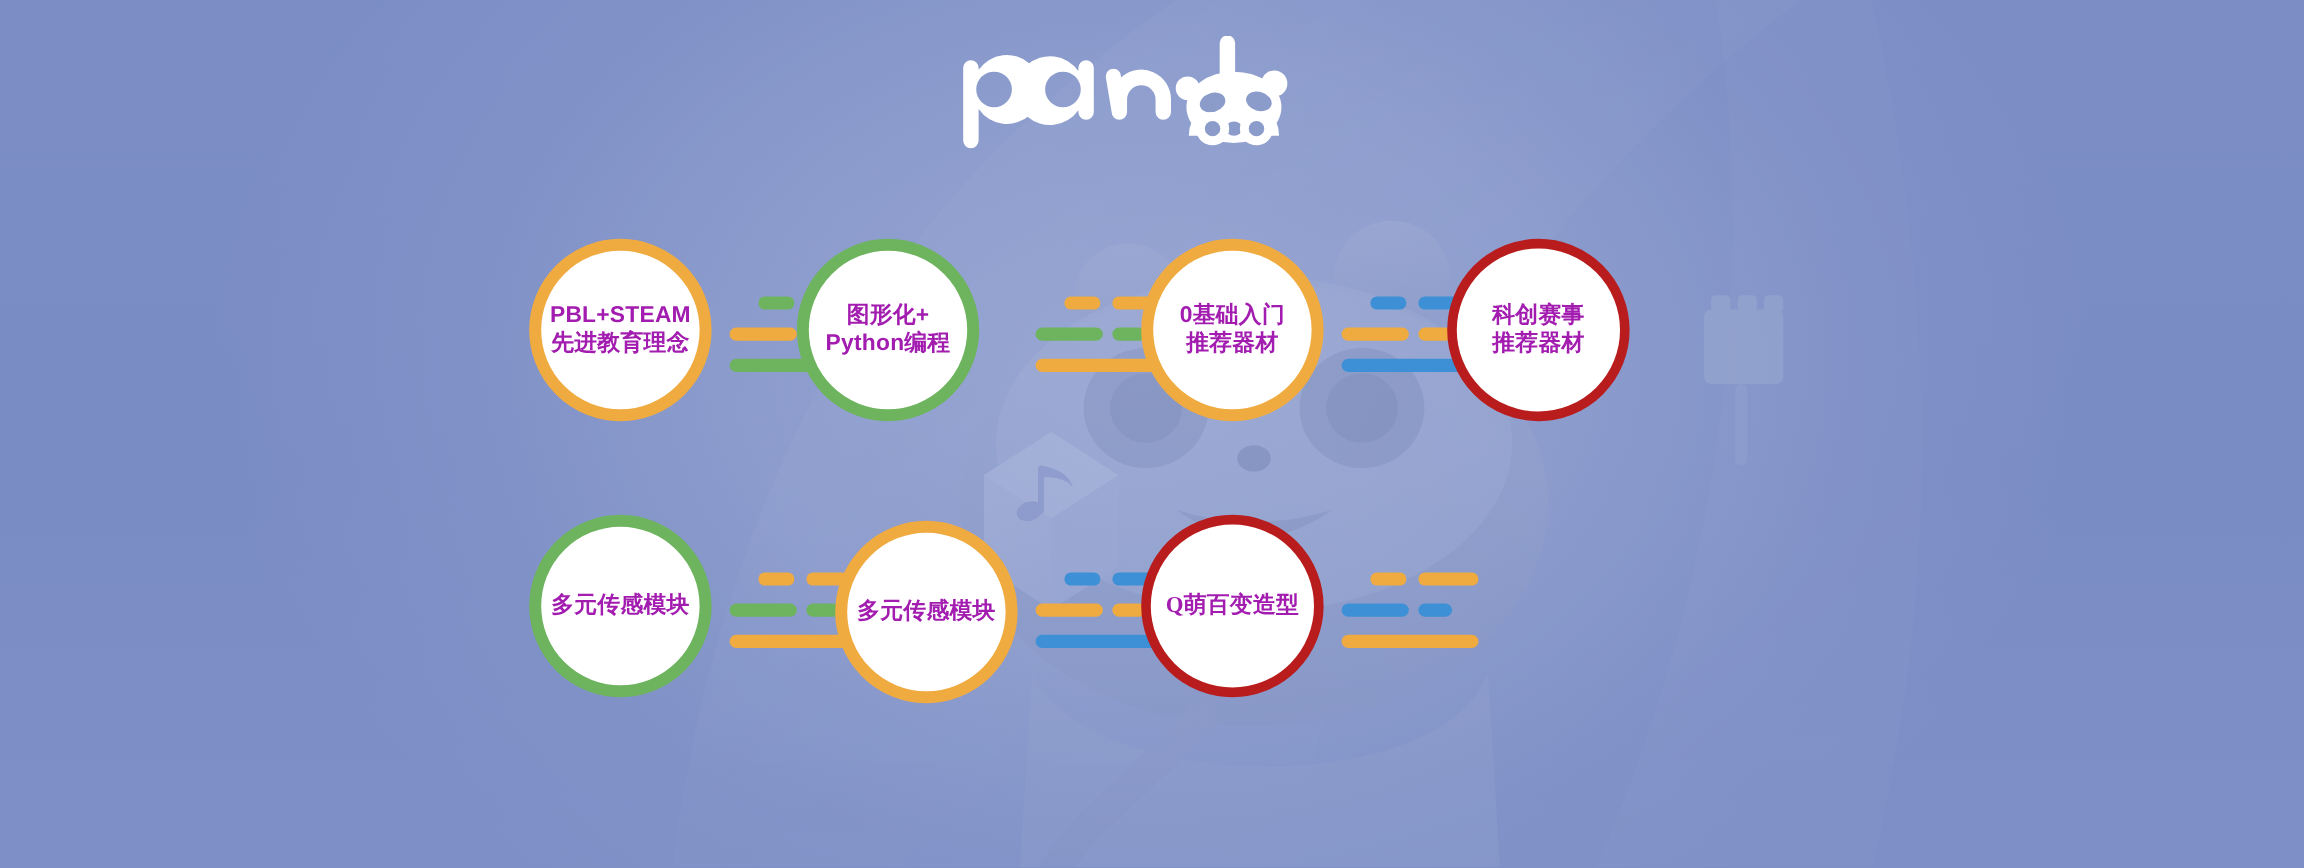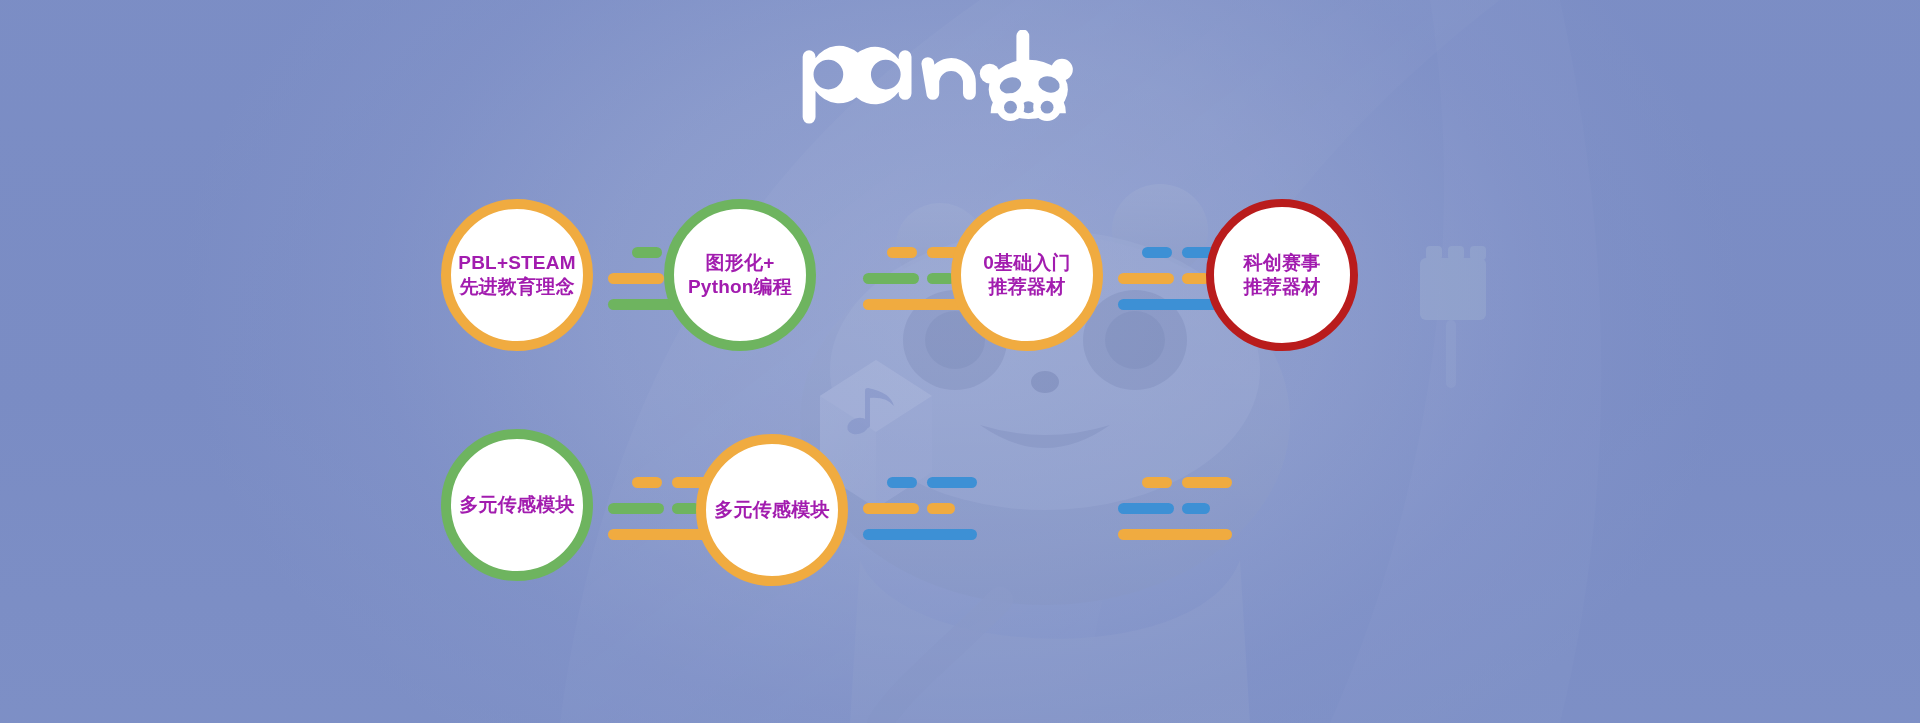--- a/index.html
+++ b/index.html
@@ -237,6 +237,9 @@
     <div class="node orange" style="left:696px; top:434px;">
       <span class="label single">多元传感模块</span>
     </div>
+    <div class="node blue" style="left:951px; top:429px;">
+      <span class="label single">Q萌百变造型</span>
+    </div>
 
   </div>
 </div>

